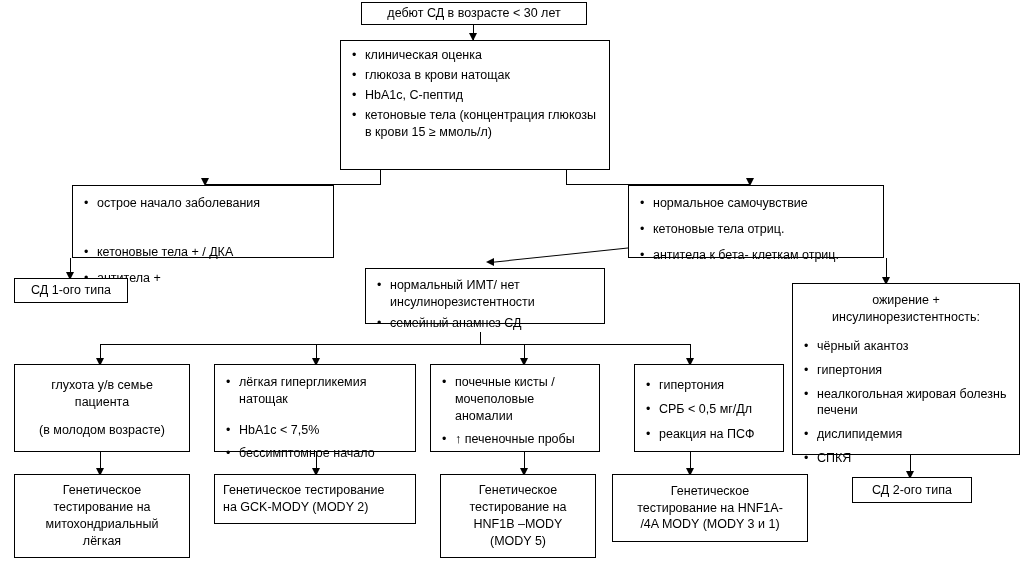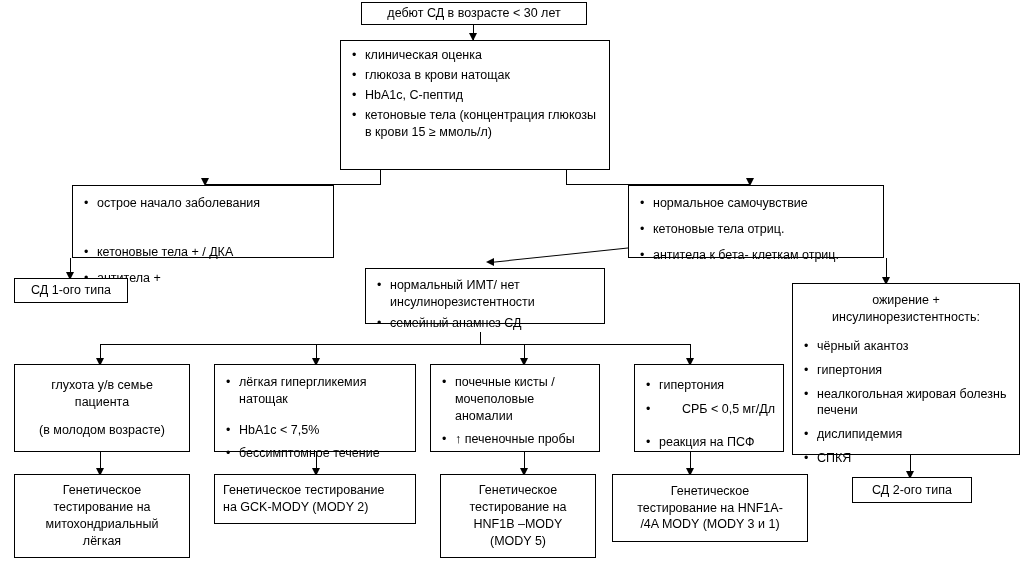--- a/index.html
+++ b/index.html
@@ -209,7 +209,7 @@
   <div class="box padded" style="left:634px; top:364px; width:150px; height:88px; padding-top:12px;">
     <ul class="bullets">
       <li style="margin-bottom:7px;">гипертония</li>
-      <li style="margin-bottom:16px;text-align:right;">СРБ &lt; 0,5 мг/Дл</li>
+      <li style="margin-bottom:8px;">СРБ &lt; 0,5 мг/Дл</li>
       <li>реакция на ПСФ</li>
     </ul>
   </div>

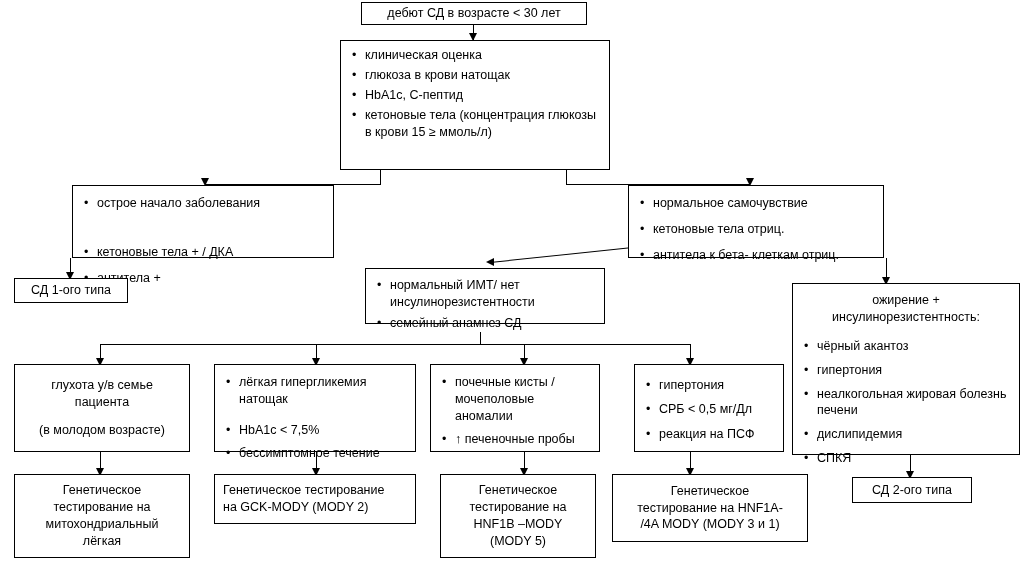--- a/index.html
+++ b/index.html
@@ -195,7 +195,7 @@
     <ul class="bullets">
       <li style="margin-bottom:14px;">лёгкая гипергликемия натощак</li>
       <li style="margin-bottom:6px;">HbA1c &lt; 7,5%</li>
-      <li>бессимптомное течение</li>
+      <li>бессимптомное начало</li>
     </ul>
   </div>
 

